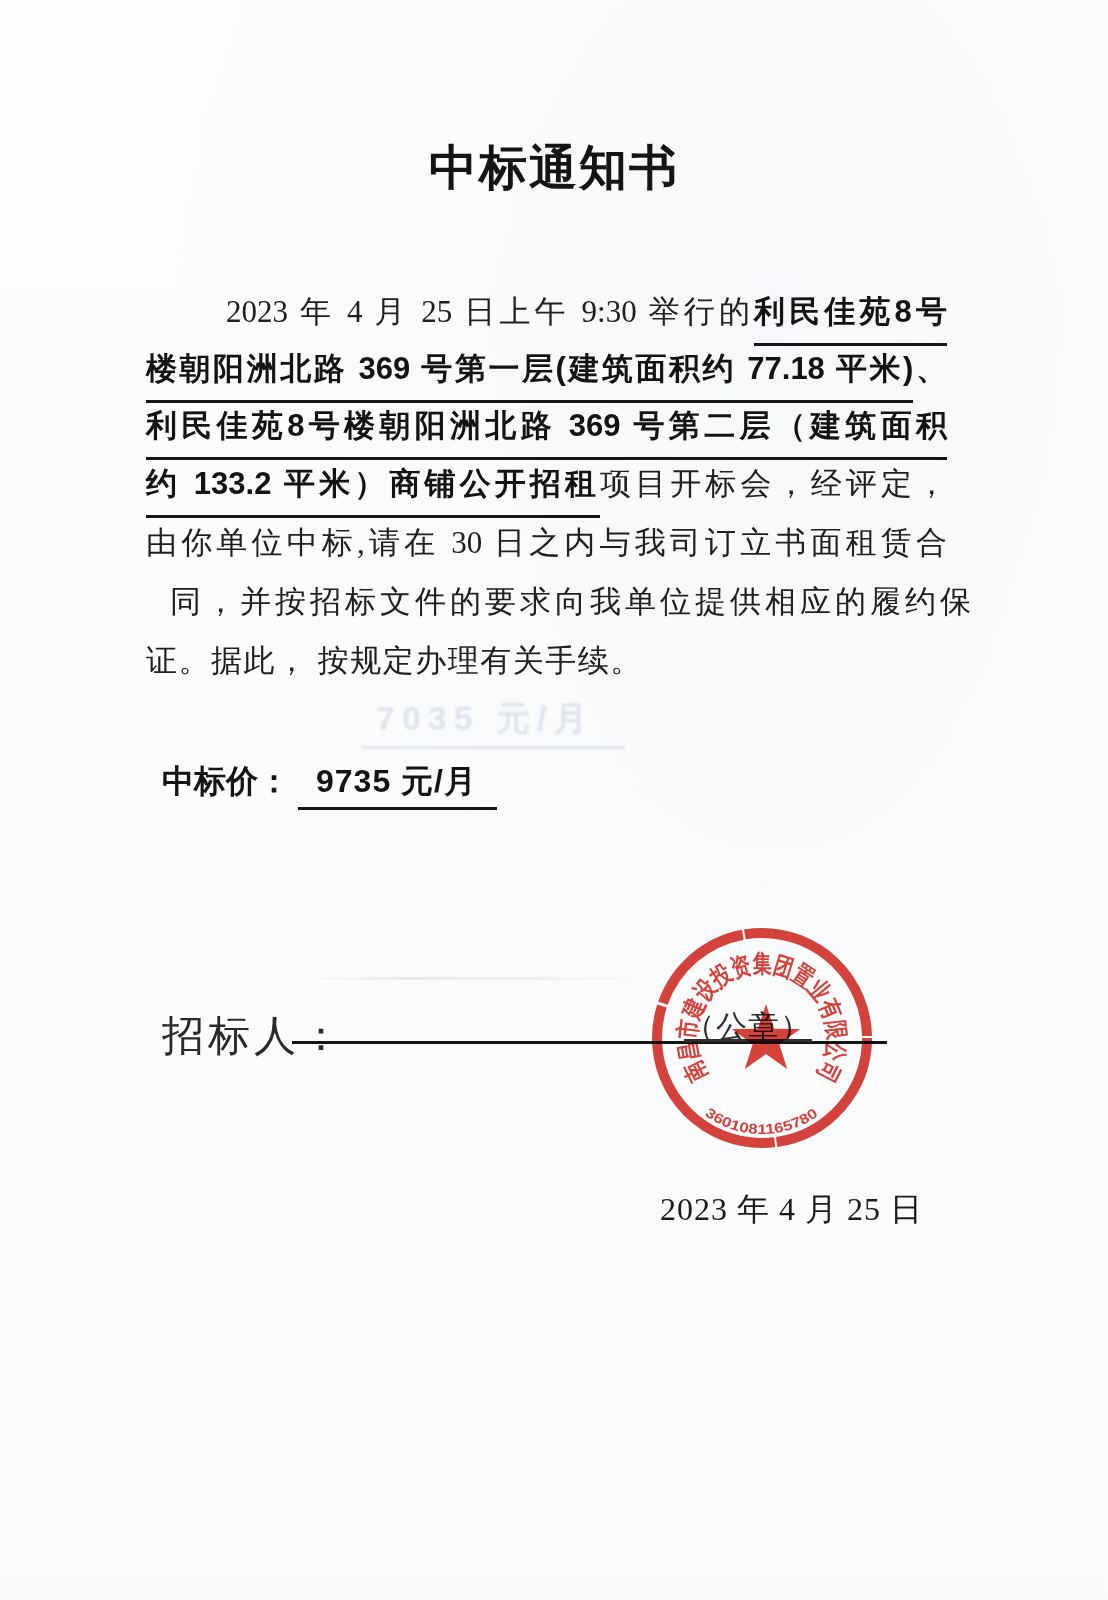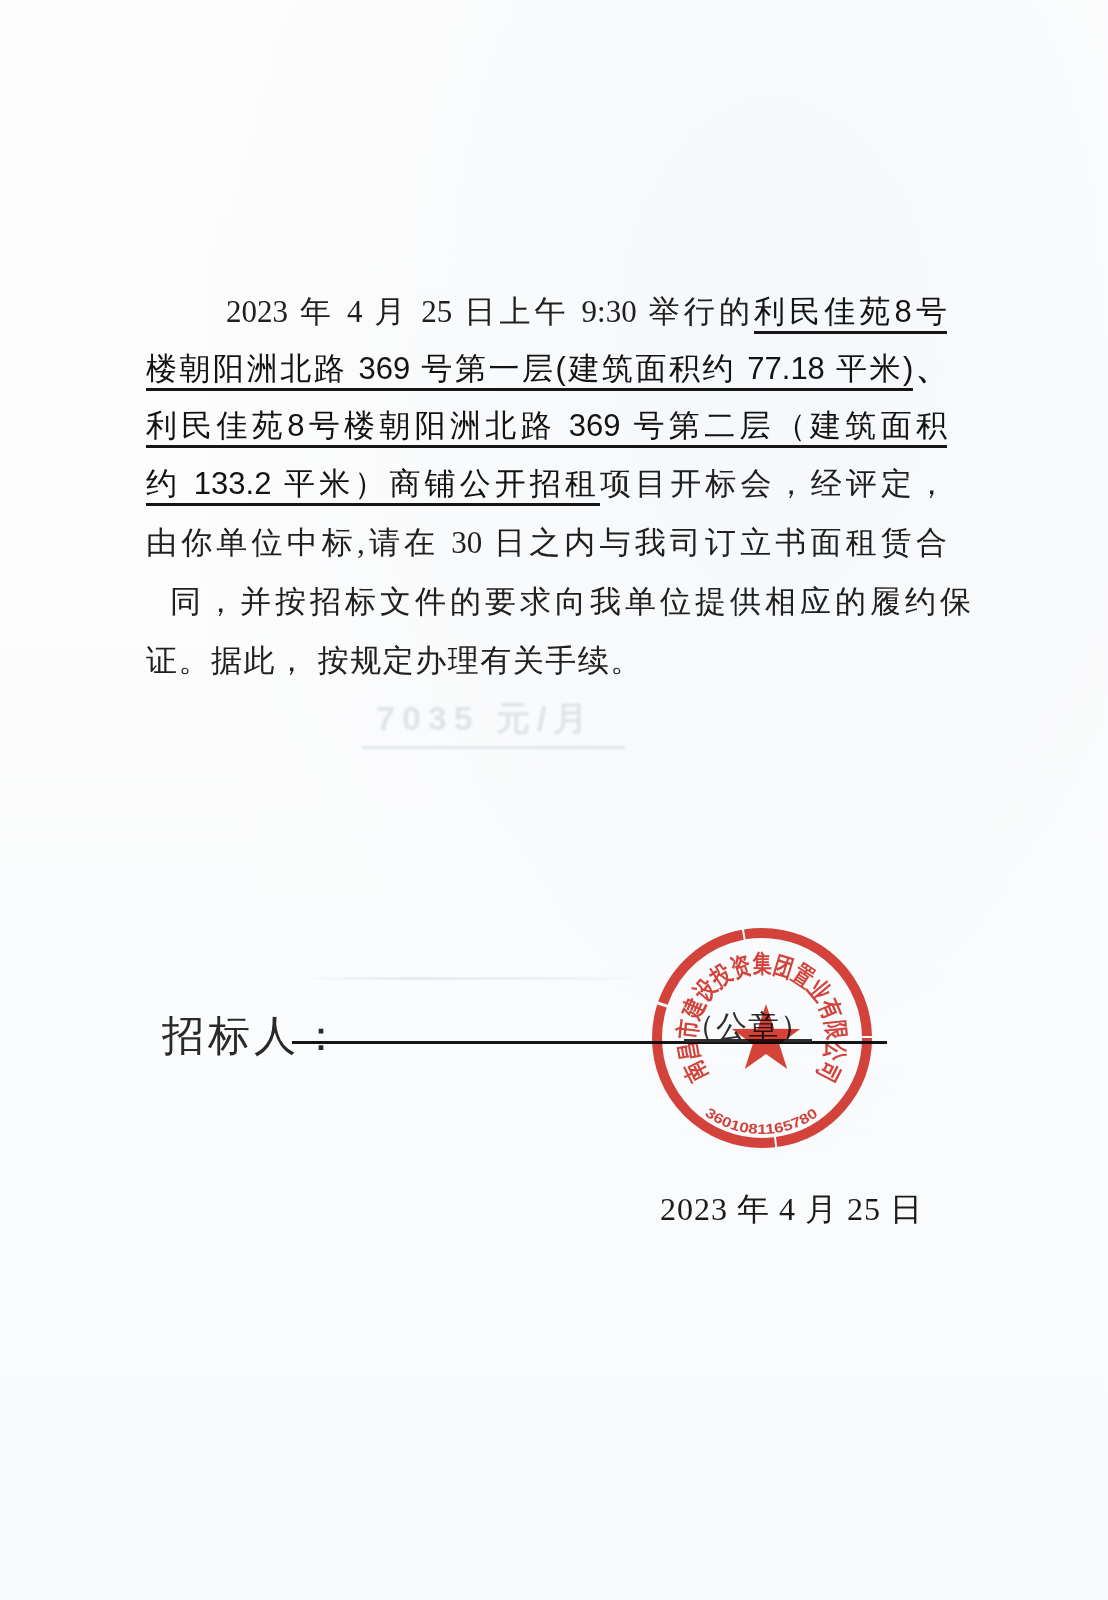--- a/index.html
+++ b/index.html
@@ -86,6 +86,7 @@
 
 <div class="page">
 
+  <h1 class="title">中标通知书</h1>
 
 
   <div id="body-lines">

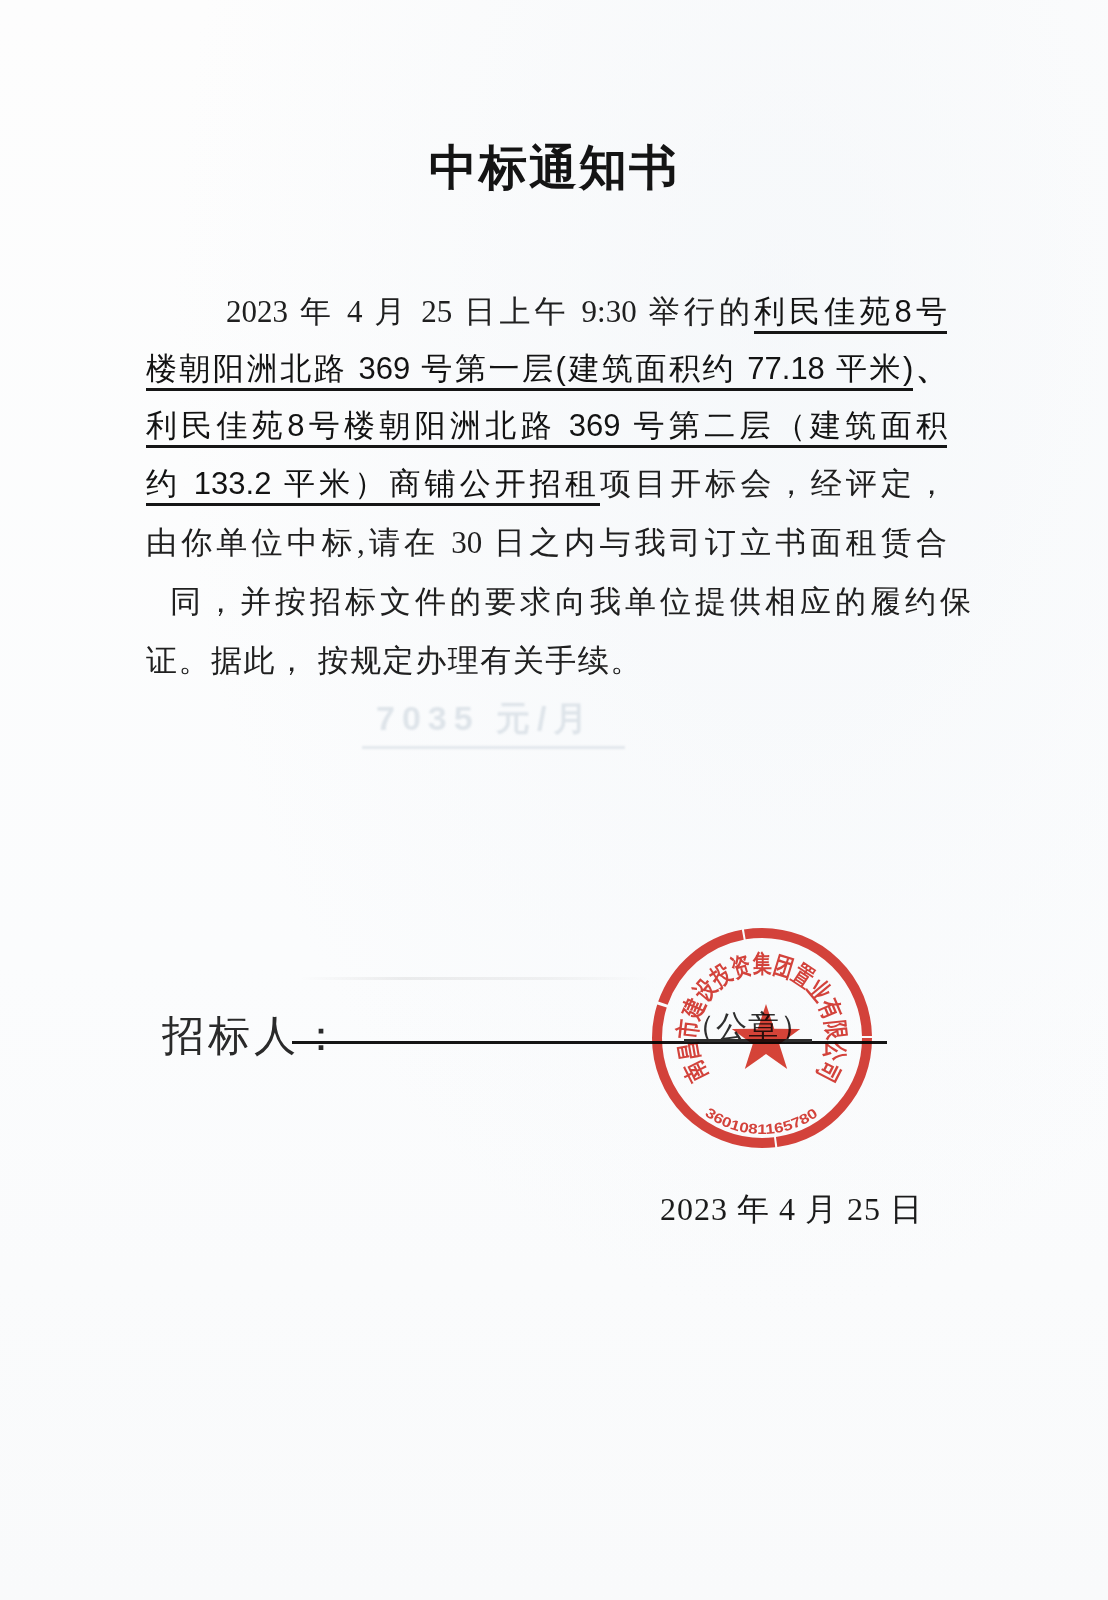--- a/index.html
+++ b/index.html
@@ -35,8 +35,8 @@
   .body-line.indent::before{content:"";display:inline-block;width:80px;}
   .body-line span.normal{font-family:"Liberation Serif", serif;}
   .body-line span.bold-underline{
-    font-family:"Liberation Sans", sans-serif;font-weight:400;color:#131313;
-    border-bottom:3px solid #161616;padding-bottom:2px;
+    font-family:"Liberation Sans", sans-serif;font-weight:700;color:#131313;
+    border-bottom:3px solid #161616;padding-bottom:14px;
   }
   .body-line span.bold{
     font-family:"Liberation Sans", sans-serif;font-weight:700;color:#131313;

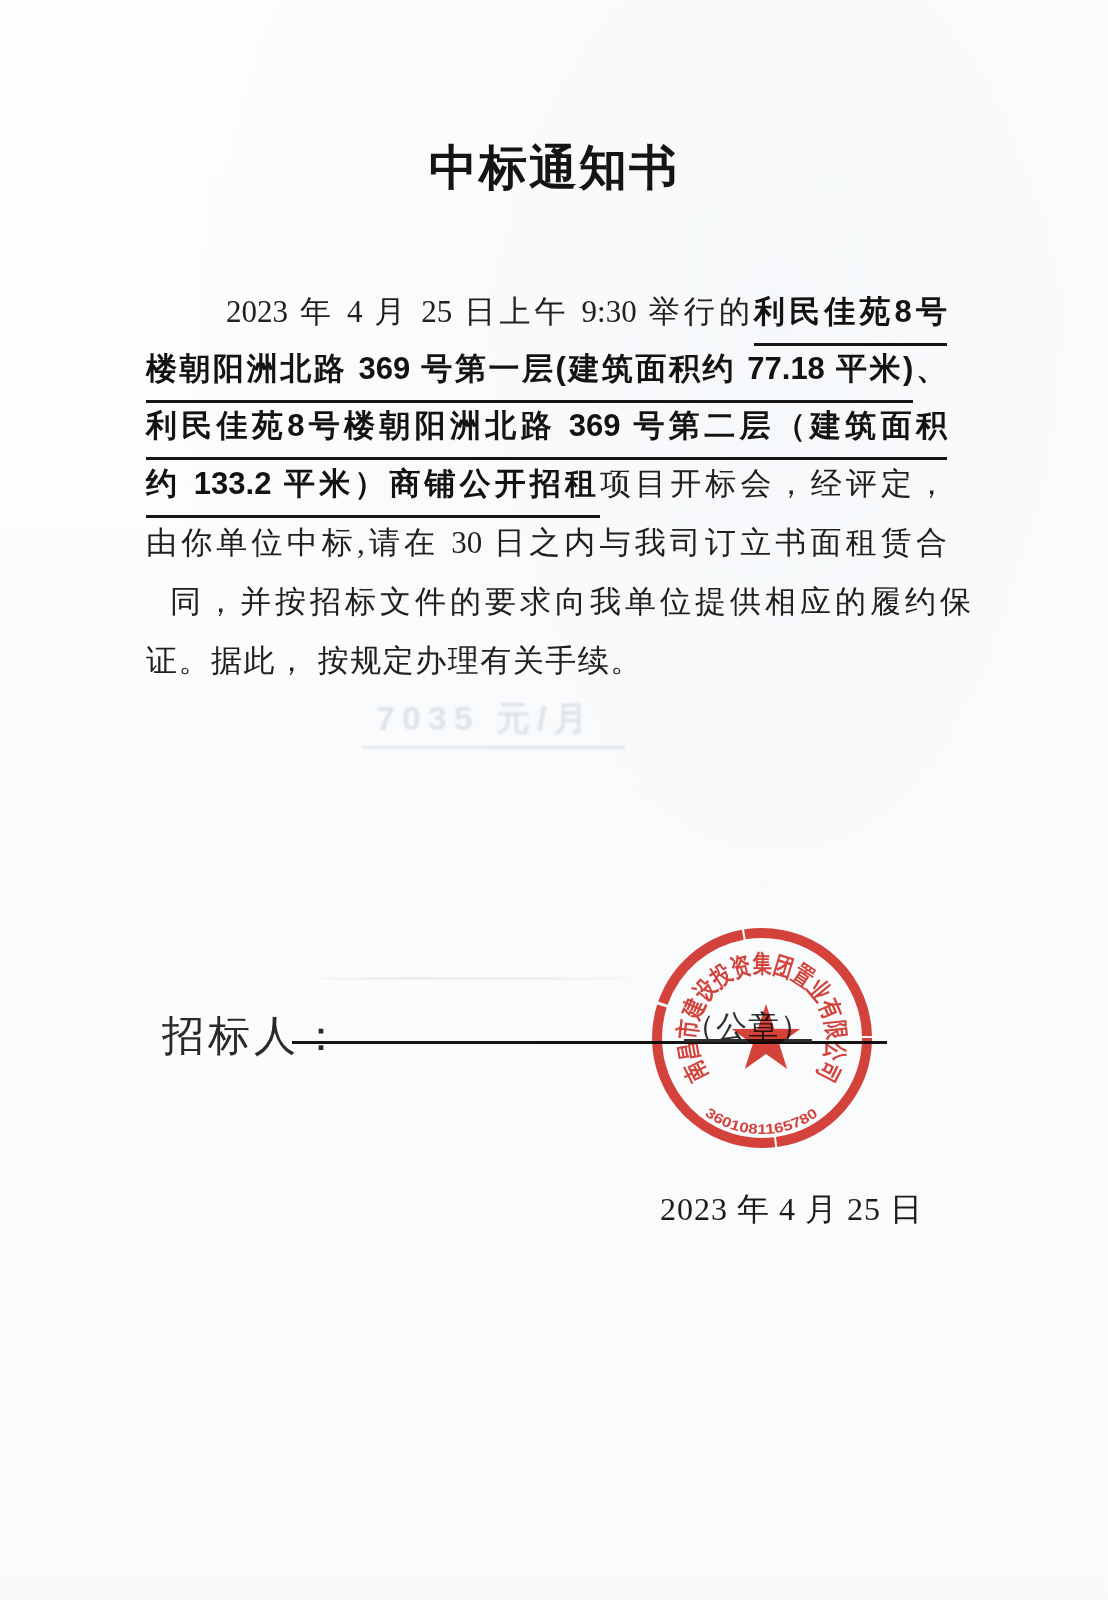--- a/index.html
+++ b/index.html
@@ -101,6 +101,9 @@
 
   <div class="ghost">7035 元/月</div>
 
+  <div class="price-line">
+    <span>中标价：</span><span class="value">9735 元/月</span>
+  </div>
 
   <div class="smudge"></div>
 

